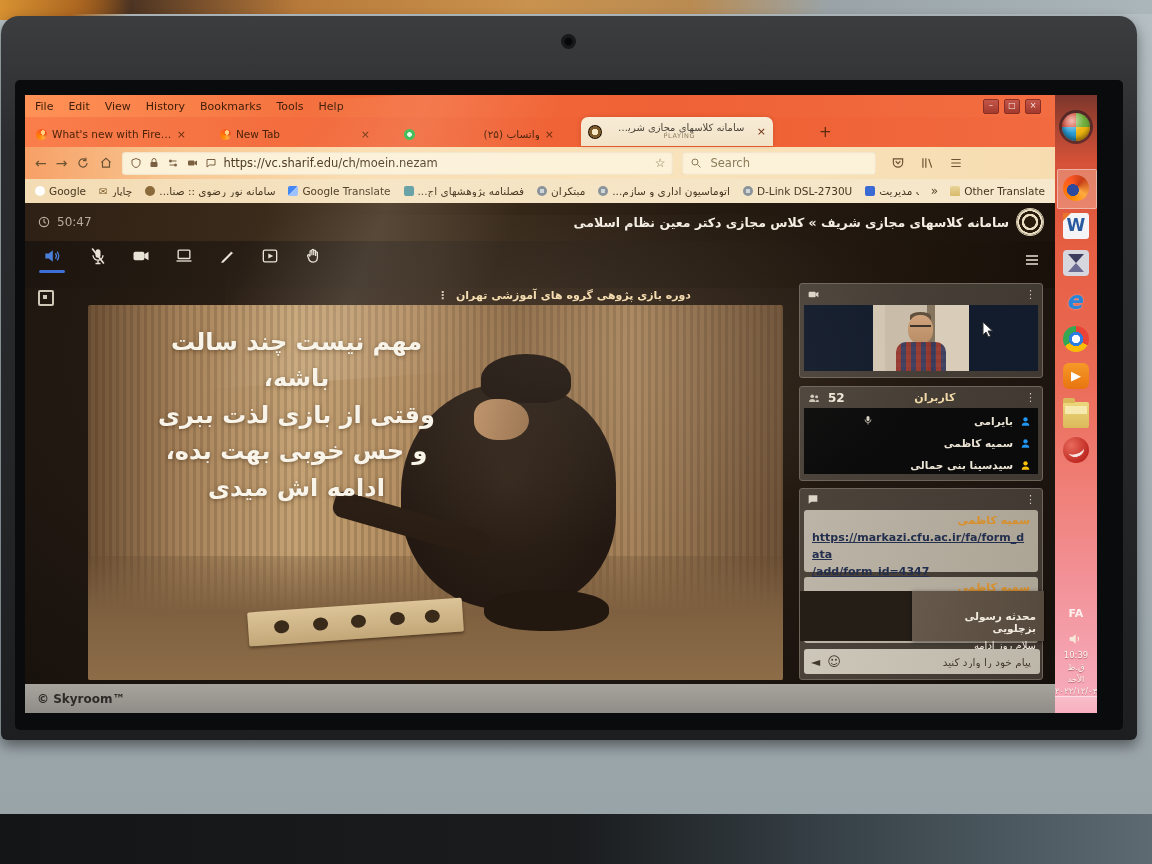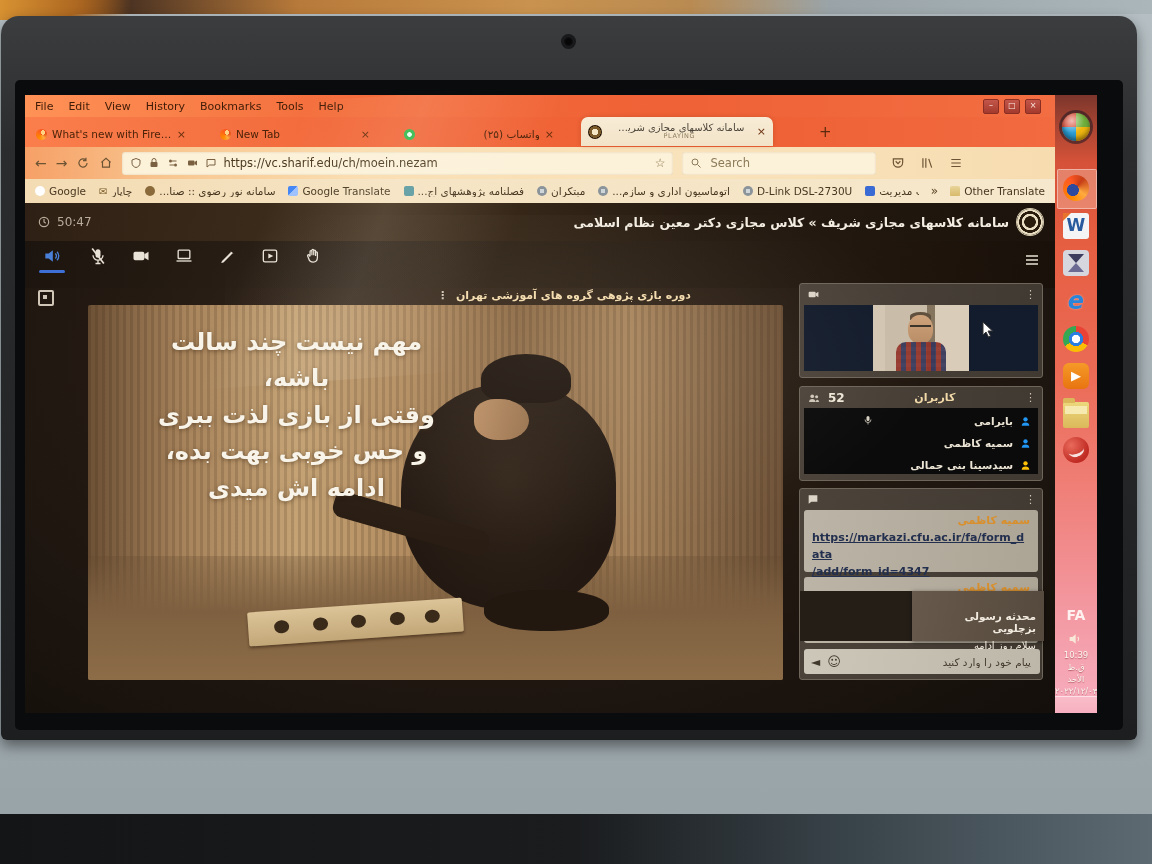--- a/index.html
+++ b/index.html
@@ -156,7 +156,7 @@
   .tb-folder::after{content:"";position:absolute;left:2px;top:4px;width:22px;height:8px;background:#f6eab0;}
   .tb-red{border-radius:50%;background:radial-gradient(circle at 32% 32%,#e86a5a,#c02a22 70%);}
   .tb-red::after{content:"";position:absolute;left:5px;top:7px;width:16px;height:10px;border-bottom:3px solid rgba(255,255,255,.85);border-radius:50%;transform:rotate(-18deg);}
-  .tb-fa{position:absolute;left:0;width:42px;text-align:center;color:rgba(255,248,245,.92);font-size:14px;font-weight:bold;}
+  .tb-fa{position:absolute;left:0;width:42px;text-align:center;color:rgba(255,248,245,.92);font-size:11px;font-weight:bold;}
   .tb-spk{position:absolute;left:11px;}
   .tb-clock{position:absolute;left:0;width:42px;text-align:center;color:#fdf6f2;font-size:8.5px;line-height:12px;text-shadow:0 1px 1px rgba(120,30,30,.5);}
   .showdesk{position:absolute;left:0;bottom:0;width:42px;height:16px;background:linear-gradient(180deg,#f9bcc8,#f7b0c0);border-top:1px solid rgba(255,255,255,.6);}

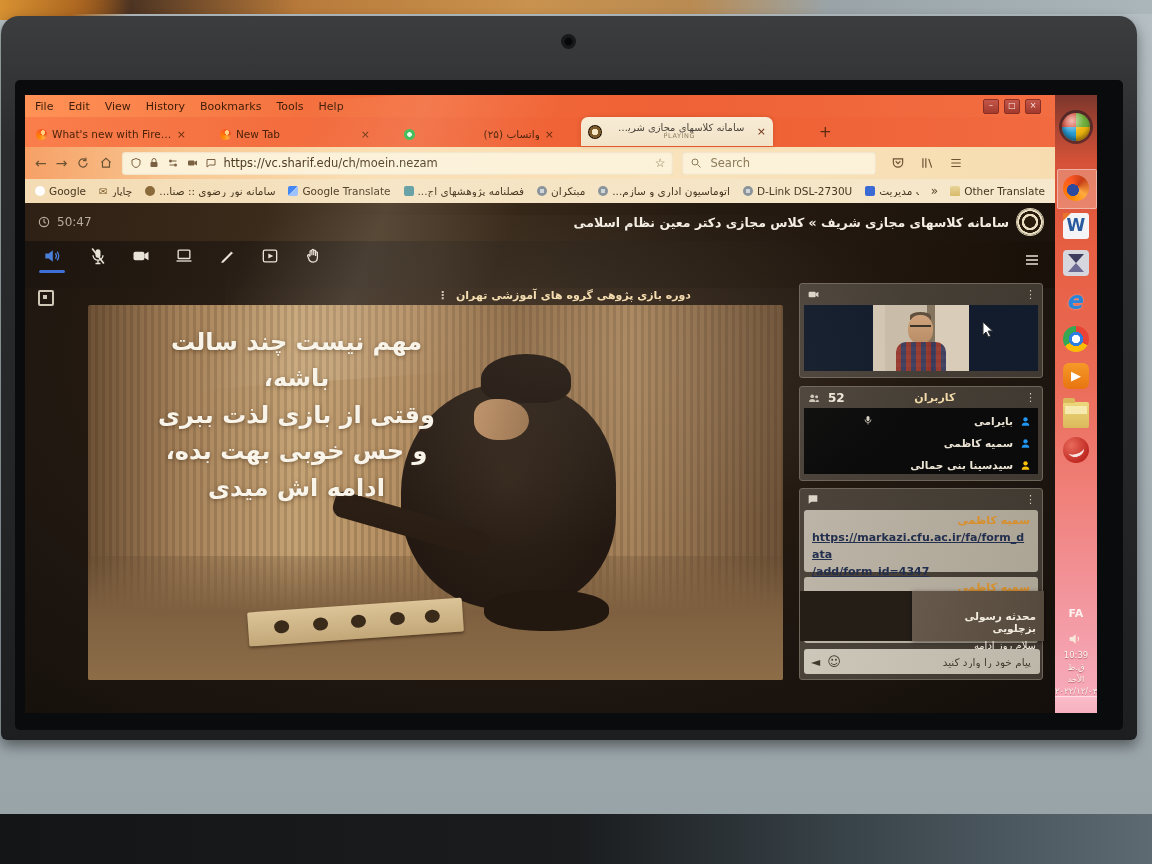--- a/index.html
+++ b/index.html
@@ -504,6 +504,9 @@
 
           </div>
 
+          <div class="afoot">
+            <span>© Skyroom™</span>
+          </div>
         </div>
       </div>
 

